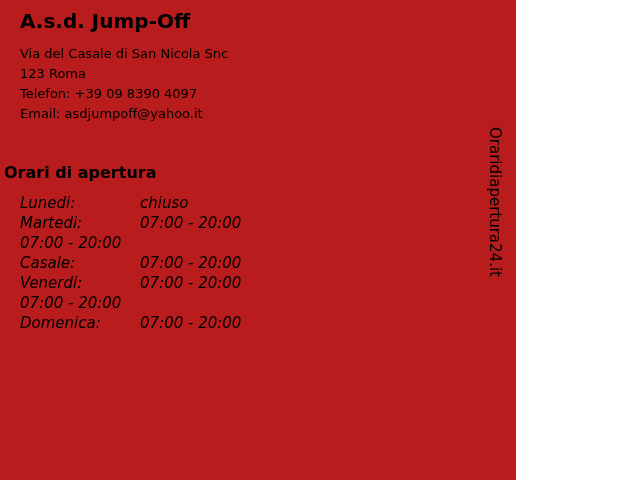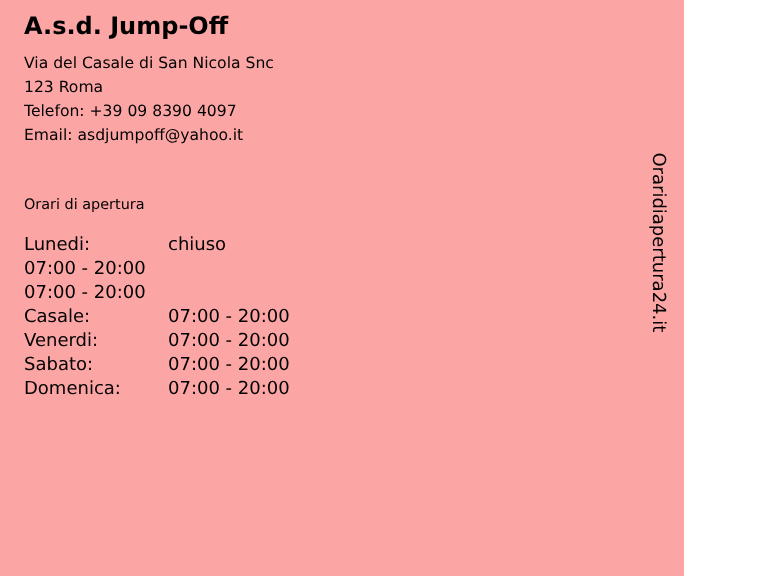--- a/index.html
+++ b/index.html
@@ -14,9 +14,9 @@
   }
   .page {
     position: relative;
-    width: 570px;
+    width: 516px;
     height: 480px;
-    background: #fca5a5;
+    background: #b91c1c;
   }
   .title {
     position: absolute;

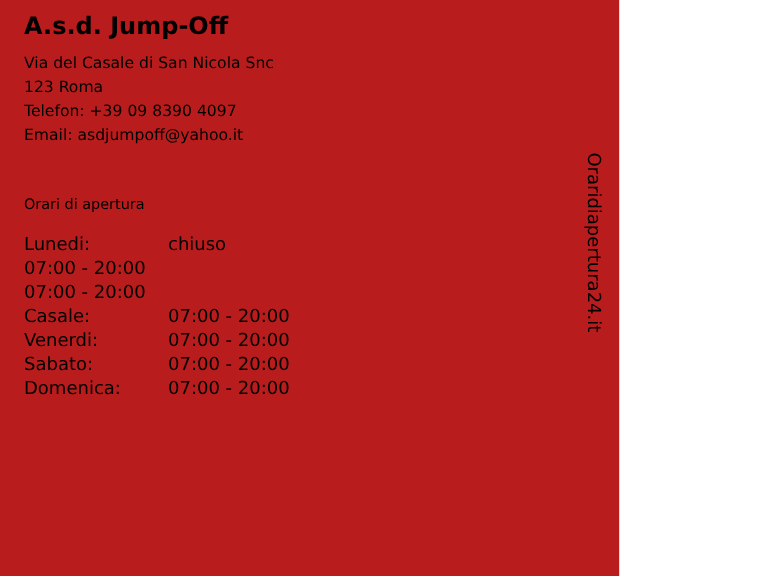--- a/index.html
+++ b/index.html
@@ -36,10 +36,10 @@
   }
   .hours-heading {
     position: absolute;
-    left: 20px;
+    left: 4px;
     top: 163px;
-    font-size: 12px;
-    font-weight: normal;
+    font-size: 16px;
+    font-weight: bold;
     white-space: nowrap;
   }
   .hours-table {

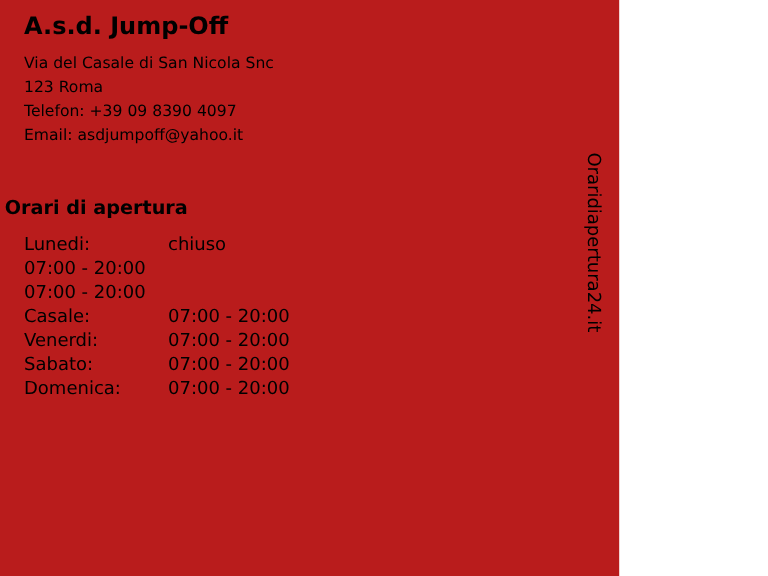--- a/index.html
+++ b/index.html
@@ -48,6 +48,7 @@
     top: 193px;
     font-size: 15px;
     line-height: 20px;
+    font-style: italic;
   }
   .hours-row {
     display: flex;

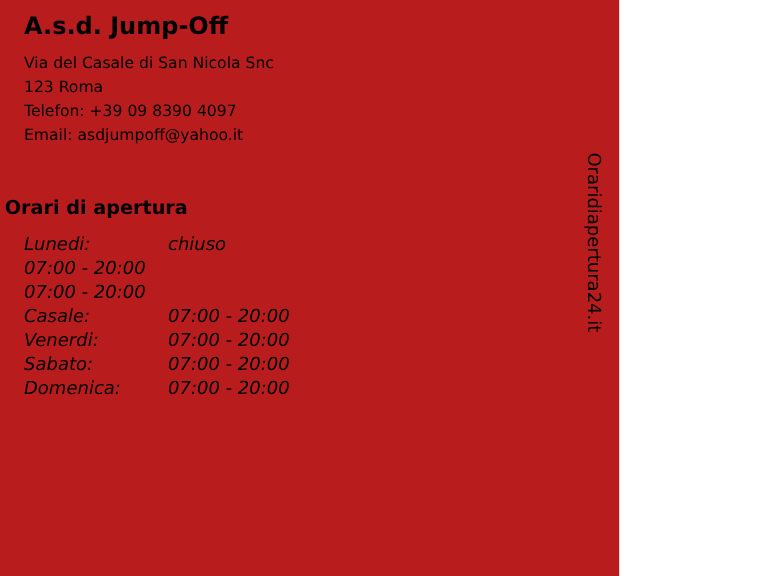--- a/index.html
+++ b/index.html
@@ -95,6 +95,7 @@
       <span class="time">chiuso</span>
     </div>
     <div class="hours-row">
+      <span class="day">Martedi:</span>
       <span class="time">07:00 - 20:00</span>
     </div>
     <div class="hours-row">

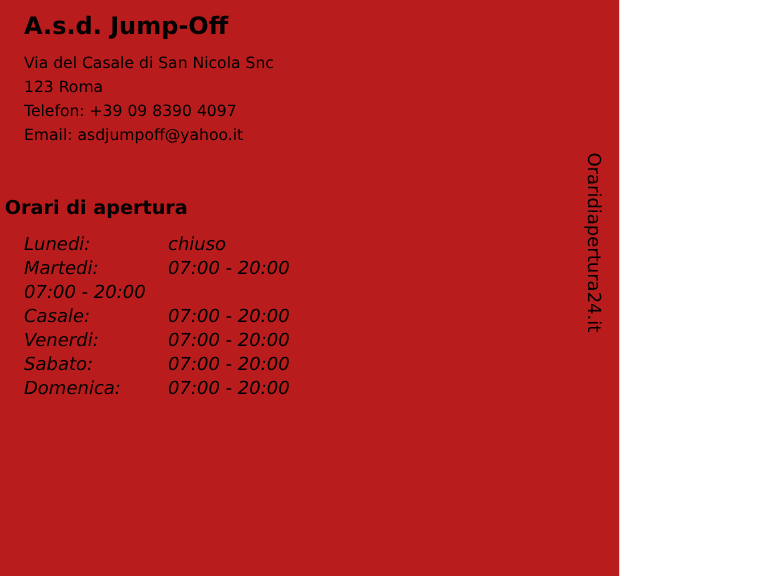--- a/index.html
+++ b/index.html
@@ -110,7 +110,6 @@
       <span class="time">07:00 - 20:00</span>
     </div>
     <div class="hours-row">
-      <span class="day">Sabato:</span>
       <span class="time">07:00 - 20:00</span>
     </div>
     <div class="hours-row">

